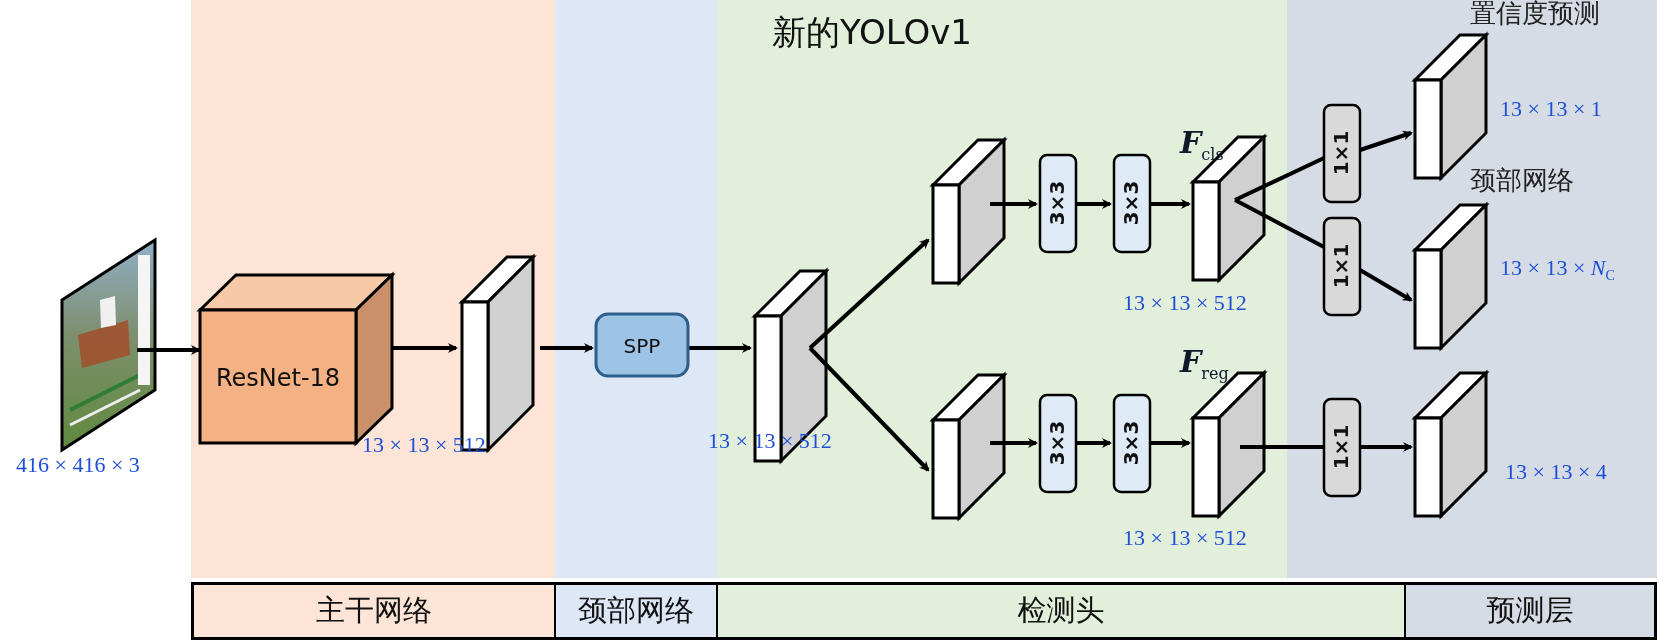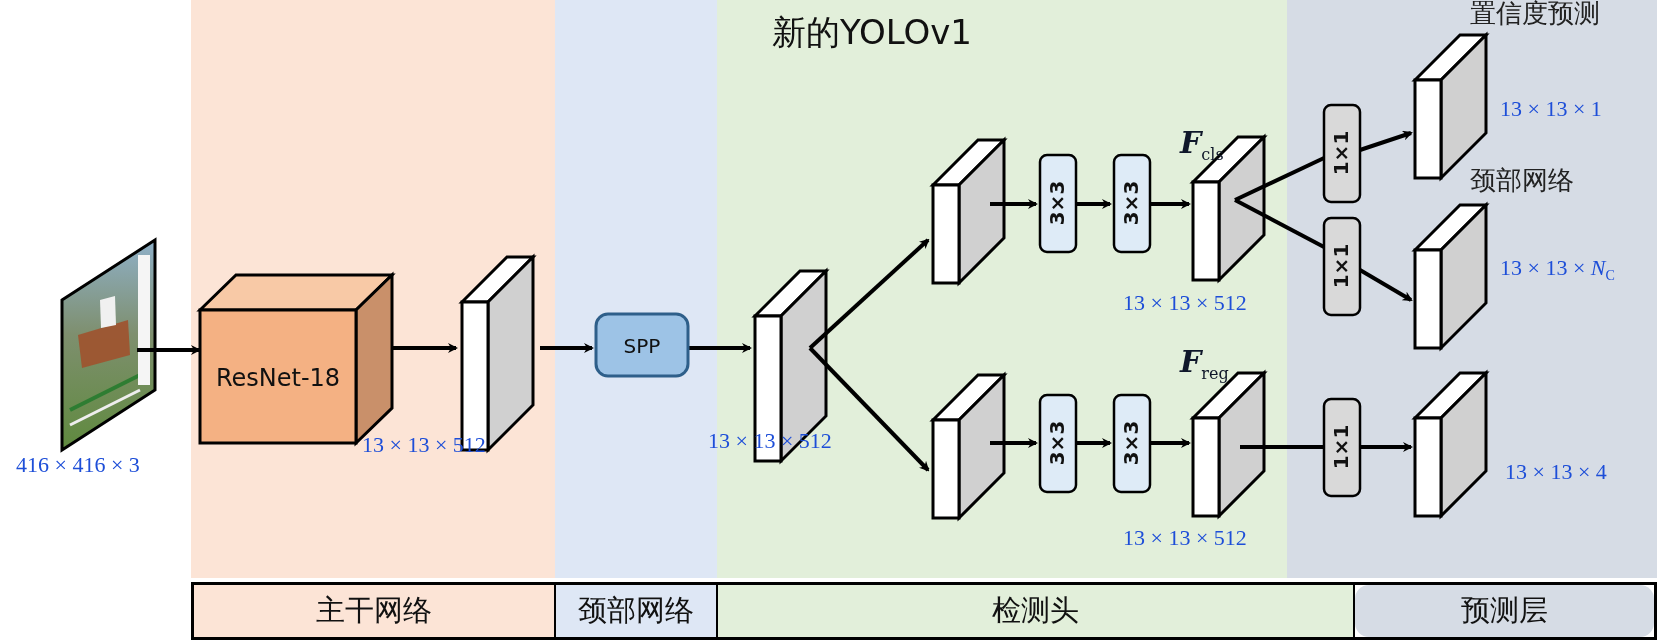--- a/index.html
+++ b/index.html
@@ -15,7 +15,7 @@
   .footer .cell:last-child { border-right:none; }
   .c-backbone { width:362px; background:#fce4d6; }
   .c-neck { width:162px; background:#dee7f5; }
-  .c-head { width:637px; background:#e2efda;text-align:center; }
+  .c-head { width:688px; background:#e2efda;text-align:center; }
   .c-pred { flex:1; background:#d6dce5;border-radius:14px; }
   .title { position:absolute; left:772px; top:10px; font-size:34px; font-weight:normal; color:#111; font-family:"DejaVu Sans", sans-serif; }
   .lbl { position:absolute; font-family:Liberation Serif, serif; font-size:22px; color:#1d4ed8; white-space:nowrap; }

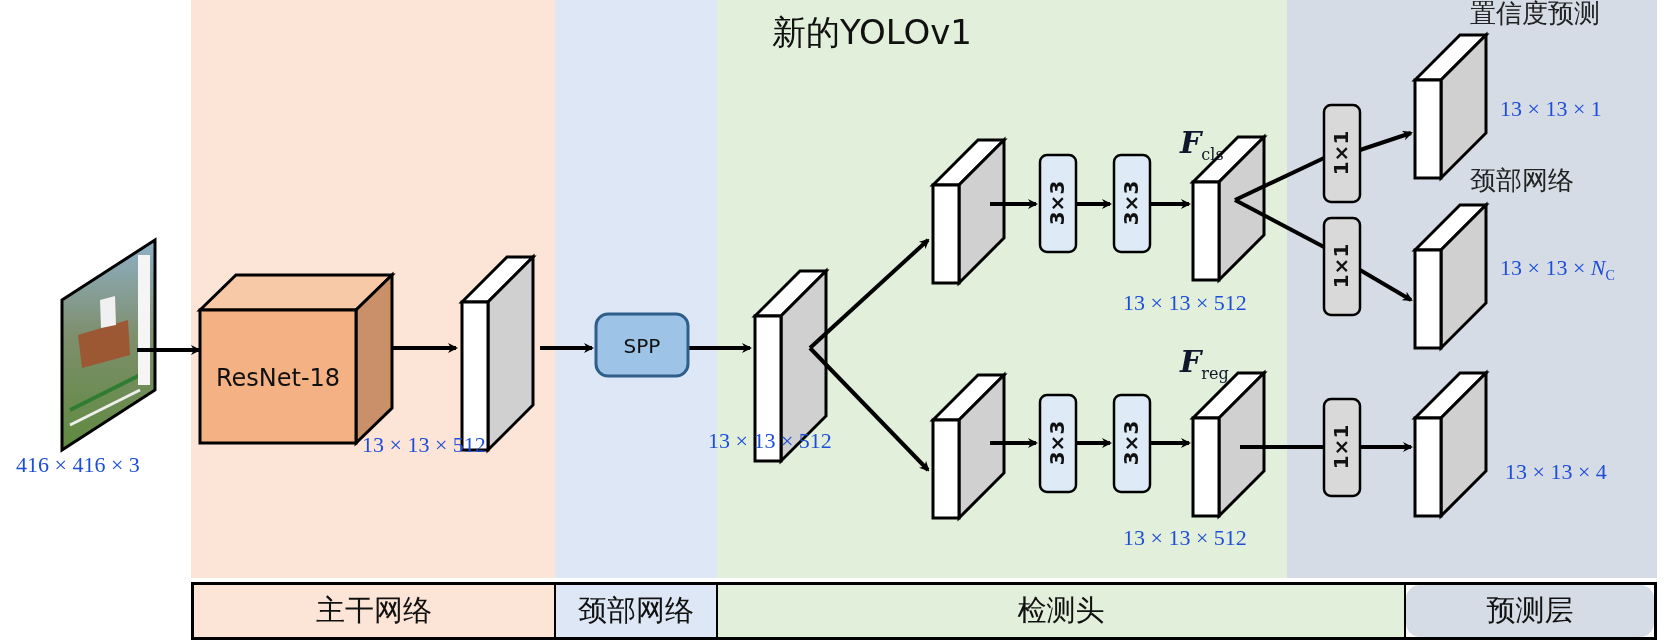--- a/index.html
+++ b/index.html
@@ -16,7 +16,7 @@
   .c-backbone { width:362px; background:#fce4d6; }
   .c-neck { width:162px; background:#dee7f5; }
   .c-head { width:688px; background:#e2efda;text-align:center; }
-  .c-pred { flex:1; background:#d6dce5;border-radius:14px; }
+  .c-pred { flex:1; background:#d6dce5; }
   .title { position:absolute; left:772px; top:10px; font-size:34px; font-weight:normal; color:#111; font-family:"DejaVu Sans", sans-serif; }
   .lbl { position:absolute; font-family:Liberation Serif, serif; font-size:22px; color:#1d4ed8; white-space:nowrap; }
   .cn { position:absolute; font-family:"DejaVu Sans", sans-serif; font-size:26px; color:#222; white-space:nowrap; }

